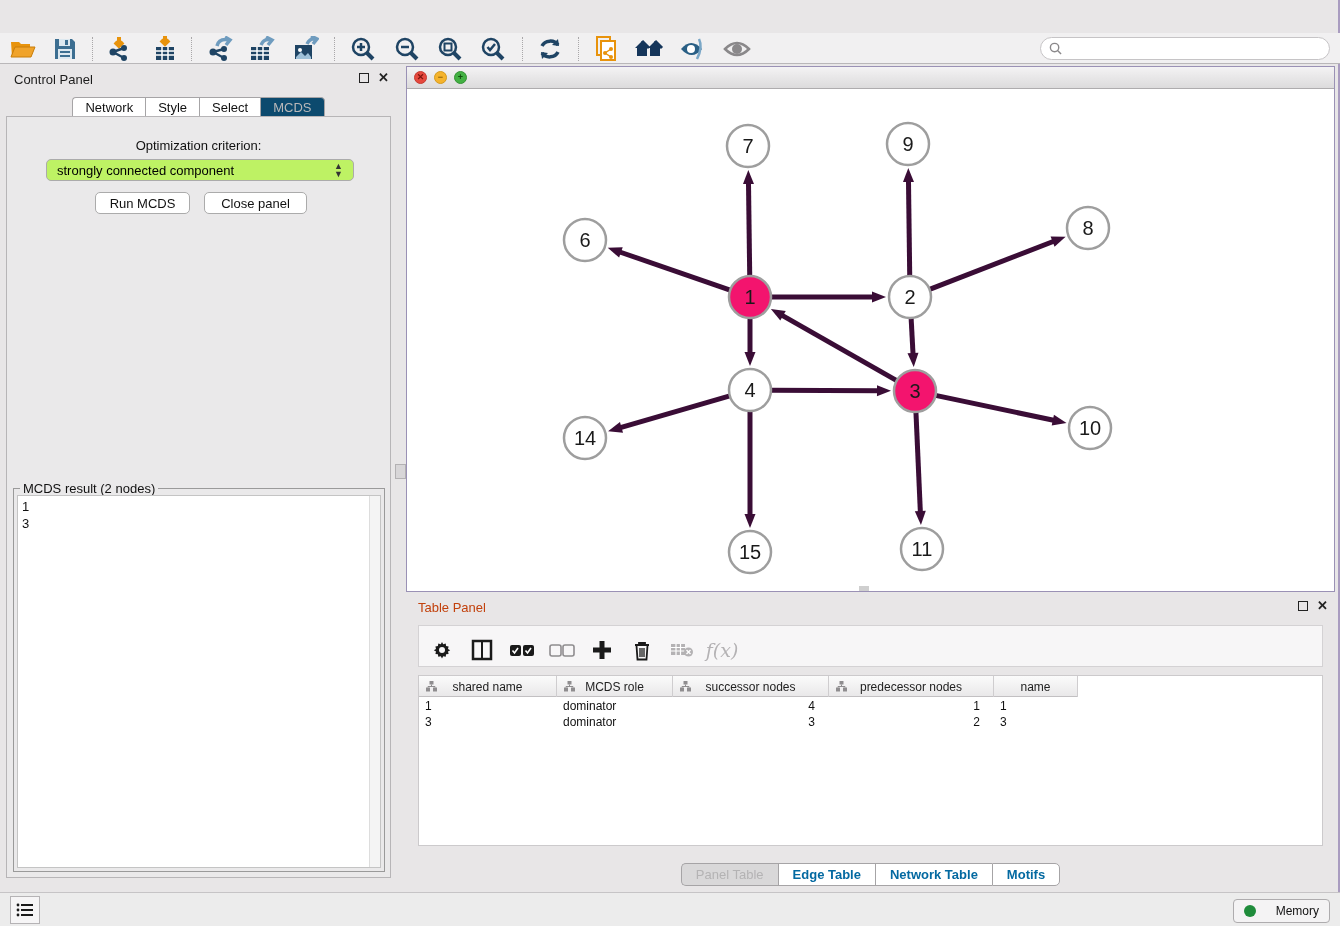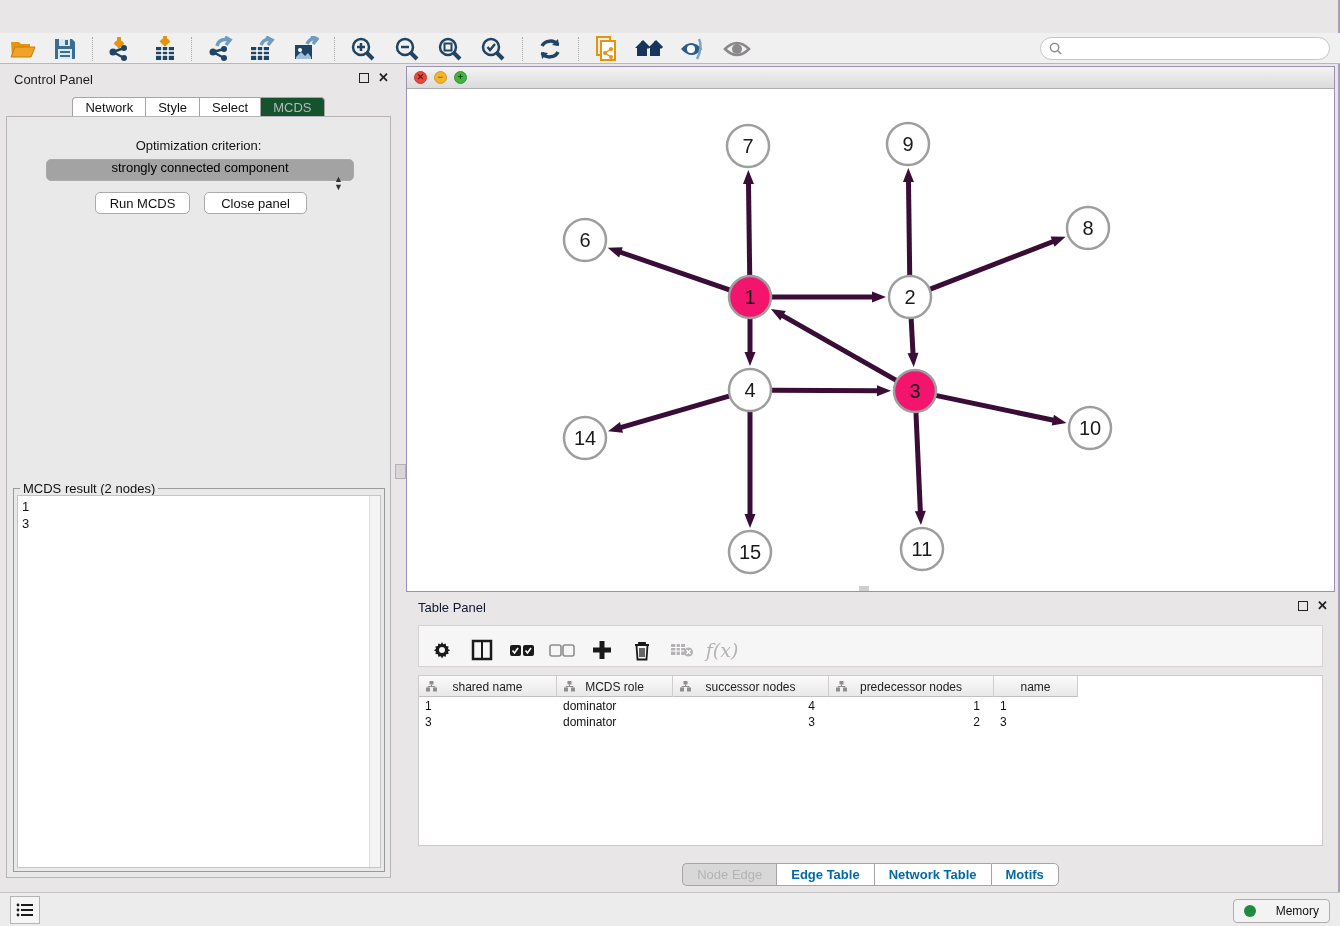--- a/index.html
+++ b/index.html
@@ -30,7 +30,7 @@
   .cp-tab { font-size:13px; padding:2px 12px; background:#fff; border:1px solid #a6a4a6; border-right:none; color:#111; cursor:pointer; }
   .cp-tab:first-child { border-radius:4px 0 0 0; }
   .cp-tab:last-child { border-right:1px solid #a6a4a6; border-radius:0 4px 0 0; }
-  .cp-tab.active { background:#14532d; color:#b9b8b9; }
+  .cp-tab.active { background:#0c4a6e; color:#b9b8b9; }
   #cp-body { left:6px; top:116px; width:385px; height:762px; background:#eae9ea; border:1px solid #b7b5b7; }
   #opt-label { left:0; top:21px; width:100%; text-align:center; font-size:13px; color:#111; }
   #criterion { left:39px; top:42px; width:308px; height:22px; background:#a3a3a3; border:1px solid #ababab; border-radius:5px; font-size:13px; display:flex; align-items:center; padding:0 10px; cursor:pointer;flex-direction:column; }

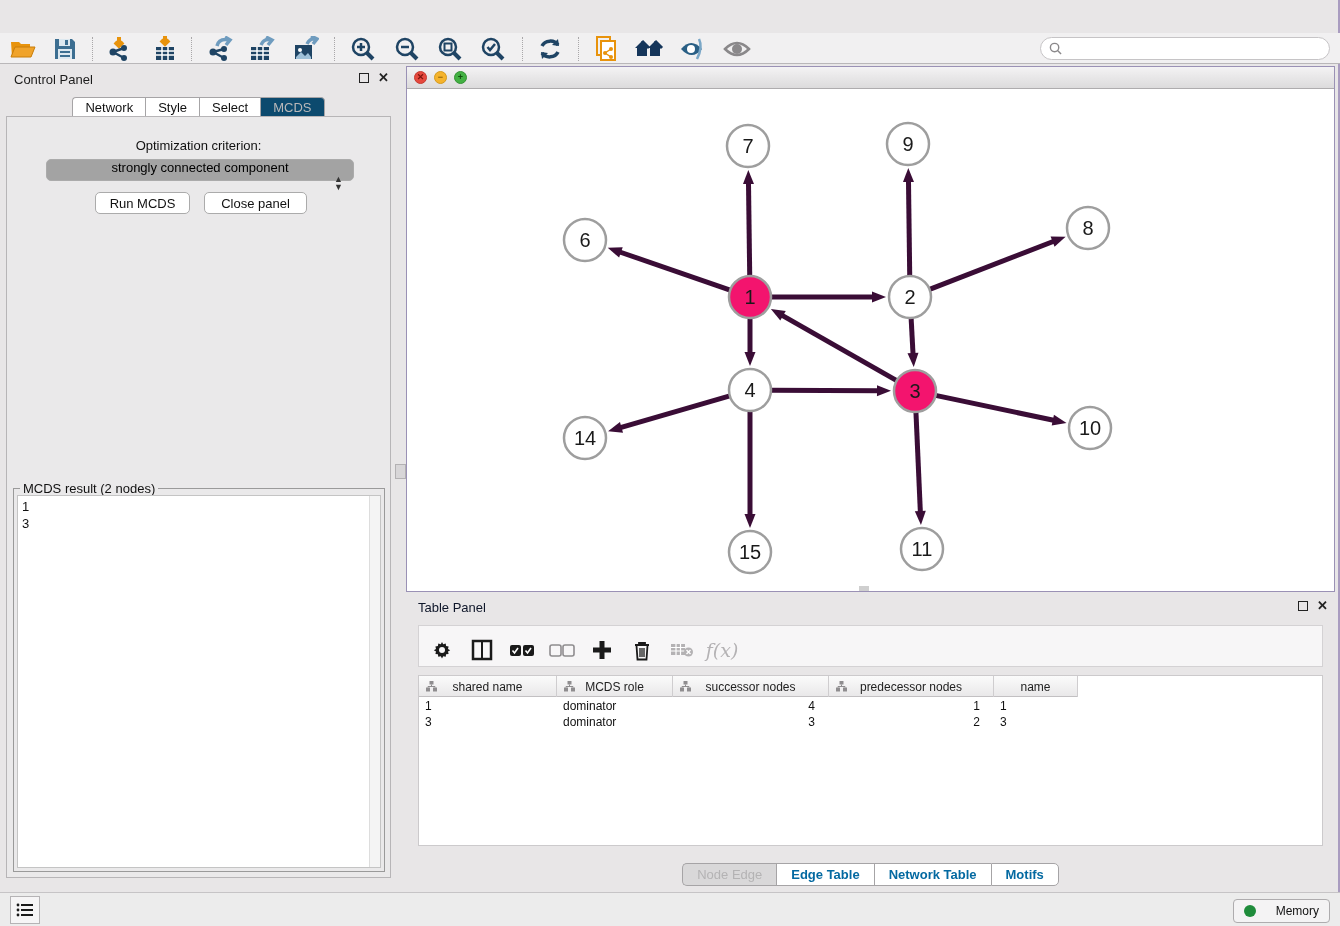--- a/index.html
+++ b/index.html
@@ -33,7 +33,7 @@
   .cp-tab.active { background:#0c4a6e; color:#b9b8b9; }
   #cp-body { left:6px; top:116px; width:385px; height:762px; background:#eae9ea; border:1px solid #b7b5b7; }
   #opt-label { left:0; top:21px; width:100%; text-align:center; font-size:13px; color:#111; }
-  #criterion { left:39px; top:42px; width:308px; height:22px; background:#a3a3a3; border:1px solid #ababab; border-radius:5px; font-size:13px; display:flex; align-items:center; padding:0 10px; cursor:pointer;flex-direction:column; }
+  #criterion { left:39px; top:42px; width:308px; height:22px; background:#bef264; border:1px solid #ababab; border-radius:5px; font-size:13px; display:flex; align-items:center; padding:0 10px; cursor:pointer; }
   #criterion .chev { margin-left:auto; font-size:9px; color:#333; line-height:8px; text-align:center; }
   .cp-btn { position:absolute; top:75px; height:22px; background:#fff; border:1px solid #ababab; border-radius:5px; font-size:13px; display:flex; align-items:center; justify-content:center; cursor:pointer; color:#111; }
   #mcds-fieldset { position:absolute; left:6px; top:371px; width:372px; height:384px; border:1px solid #9a9a9a; }

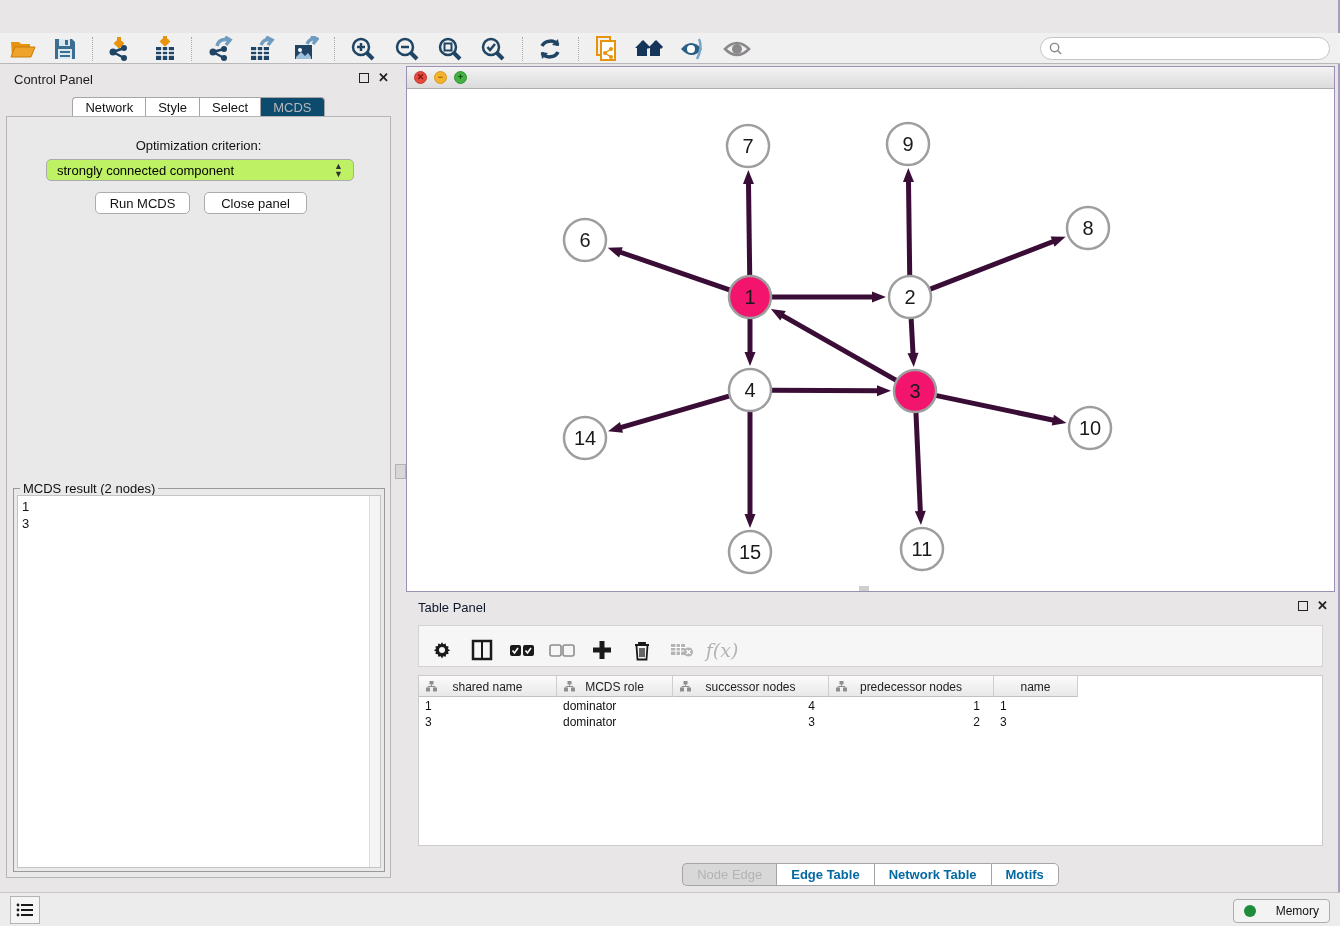--- a/index.html
+++ b/index.html
@@ -53,7 +53,7 @@
   #hscroll-nub { position:absolute; left:452px; bottom:0px; width:10px; height:5px; background:#cfcfcf; }
 
   
-  #tp-title { left:418px; top:600px; font-size:13px; color:#0f172a; }
+  #tp-title { left:418px; top:600px; font-size:13px; color:#c2410c; }
   #tp-toolbar { left:418px; top:625px; width:905px; height:42px; background:#f7f6f7; border:1px solid #d4d2d4; display:flex; align-items:center; gap:14px; padding-left:10px; }
   .tpt-icon { width:26px; height:26px; display:flex; align-items:center; justify-content:center; cursor:pointer;margin-top:8px; }
   #fx-icon { font-family:"DejaVu Serif", serif; font-style:italic; font-size:19px; color:#b4b2b4; }

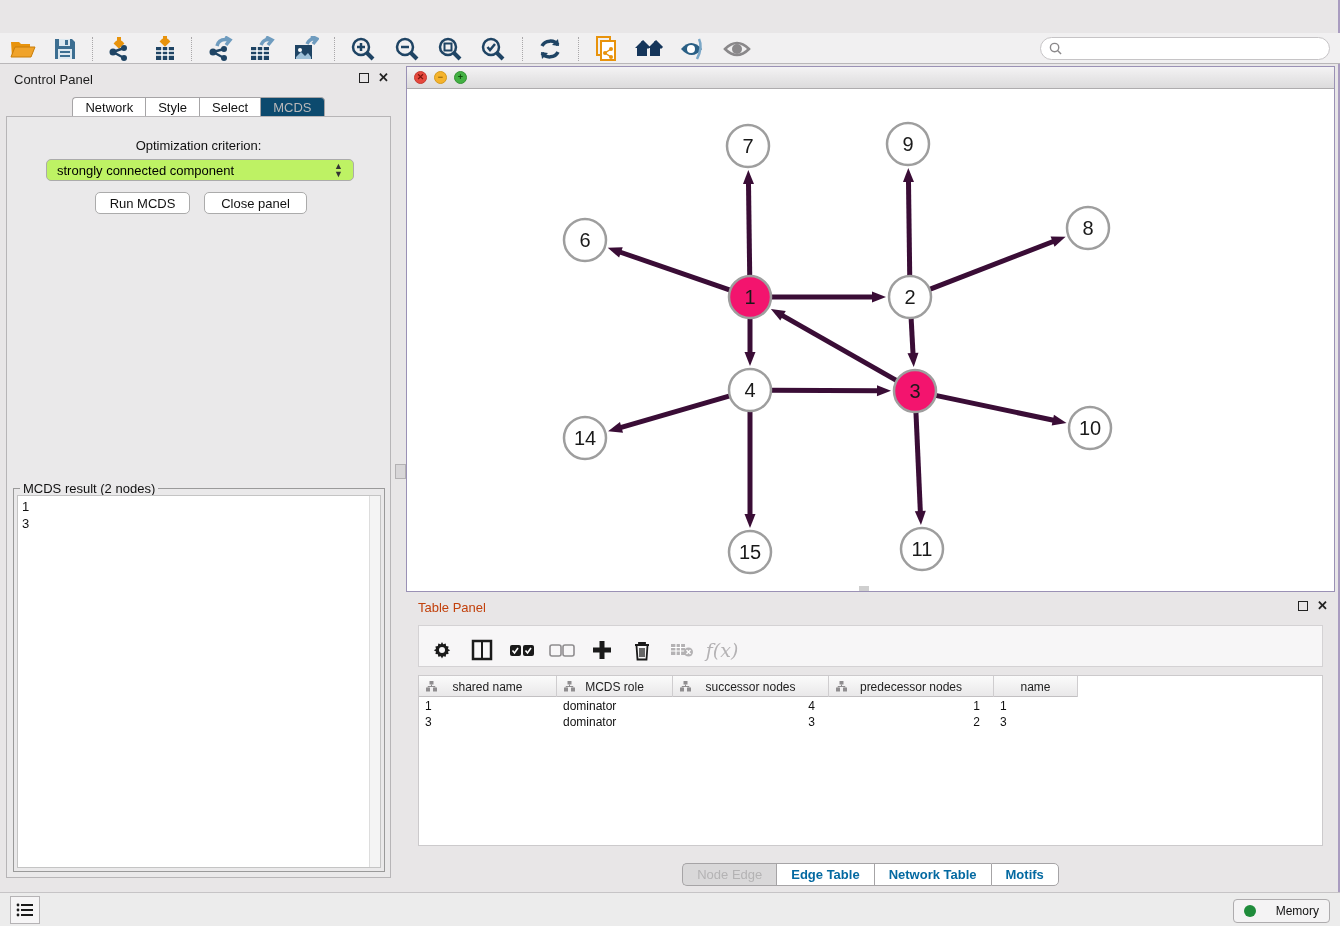--- a/index.html
+++ b/index.html
@@ -449,7 +449,7 @@
       </div>
   </div>
   <div class="abs" id="tp-tabs">
-    <div class="tp-tab active">Node Edge</div>
+    <div class="tp-tab active">Panel Table</div>
     <div class="tp-tab">Edge Table</div>
     <div class="tp-tab">Network Table</div>
     <div class="tp-tab">Motifs</div>

